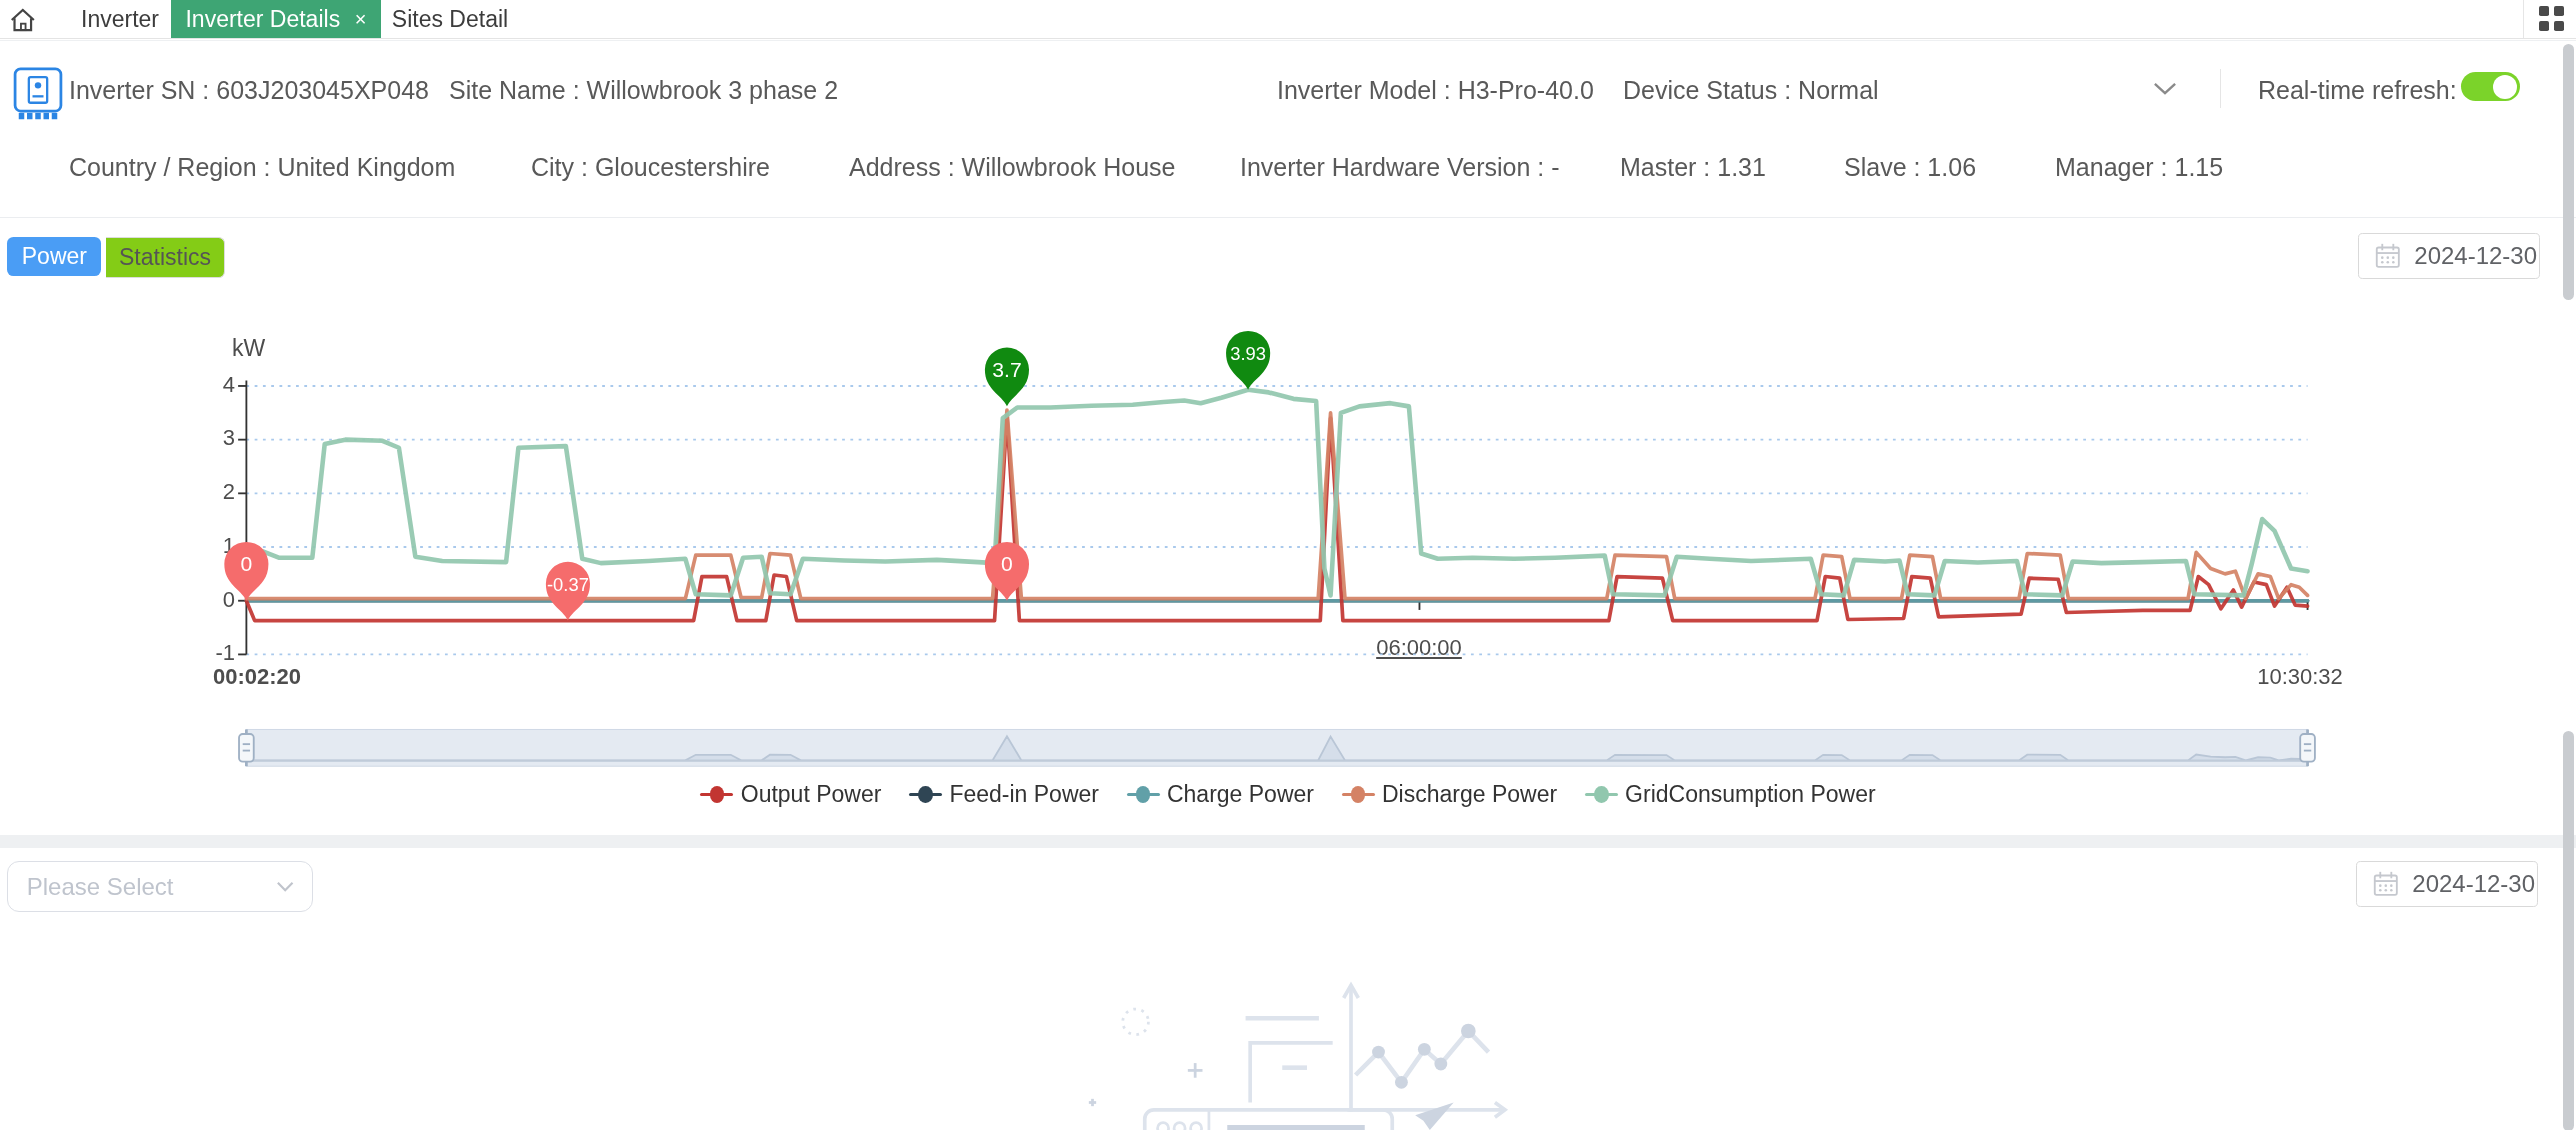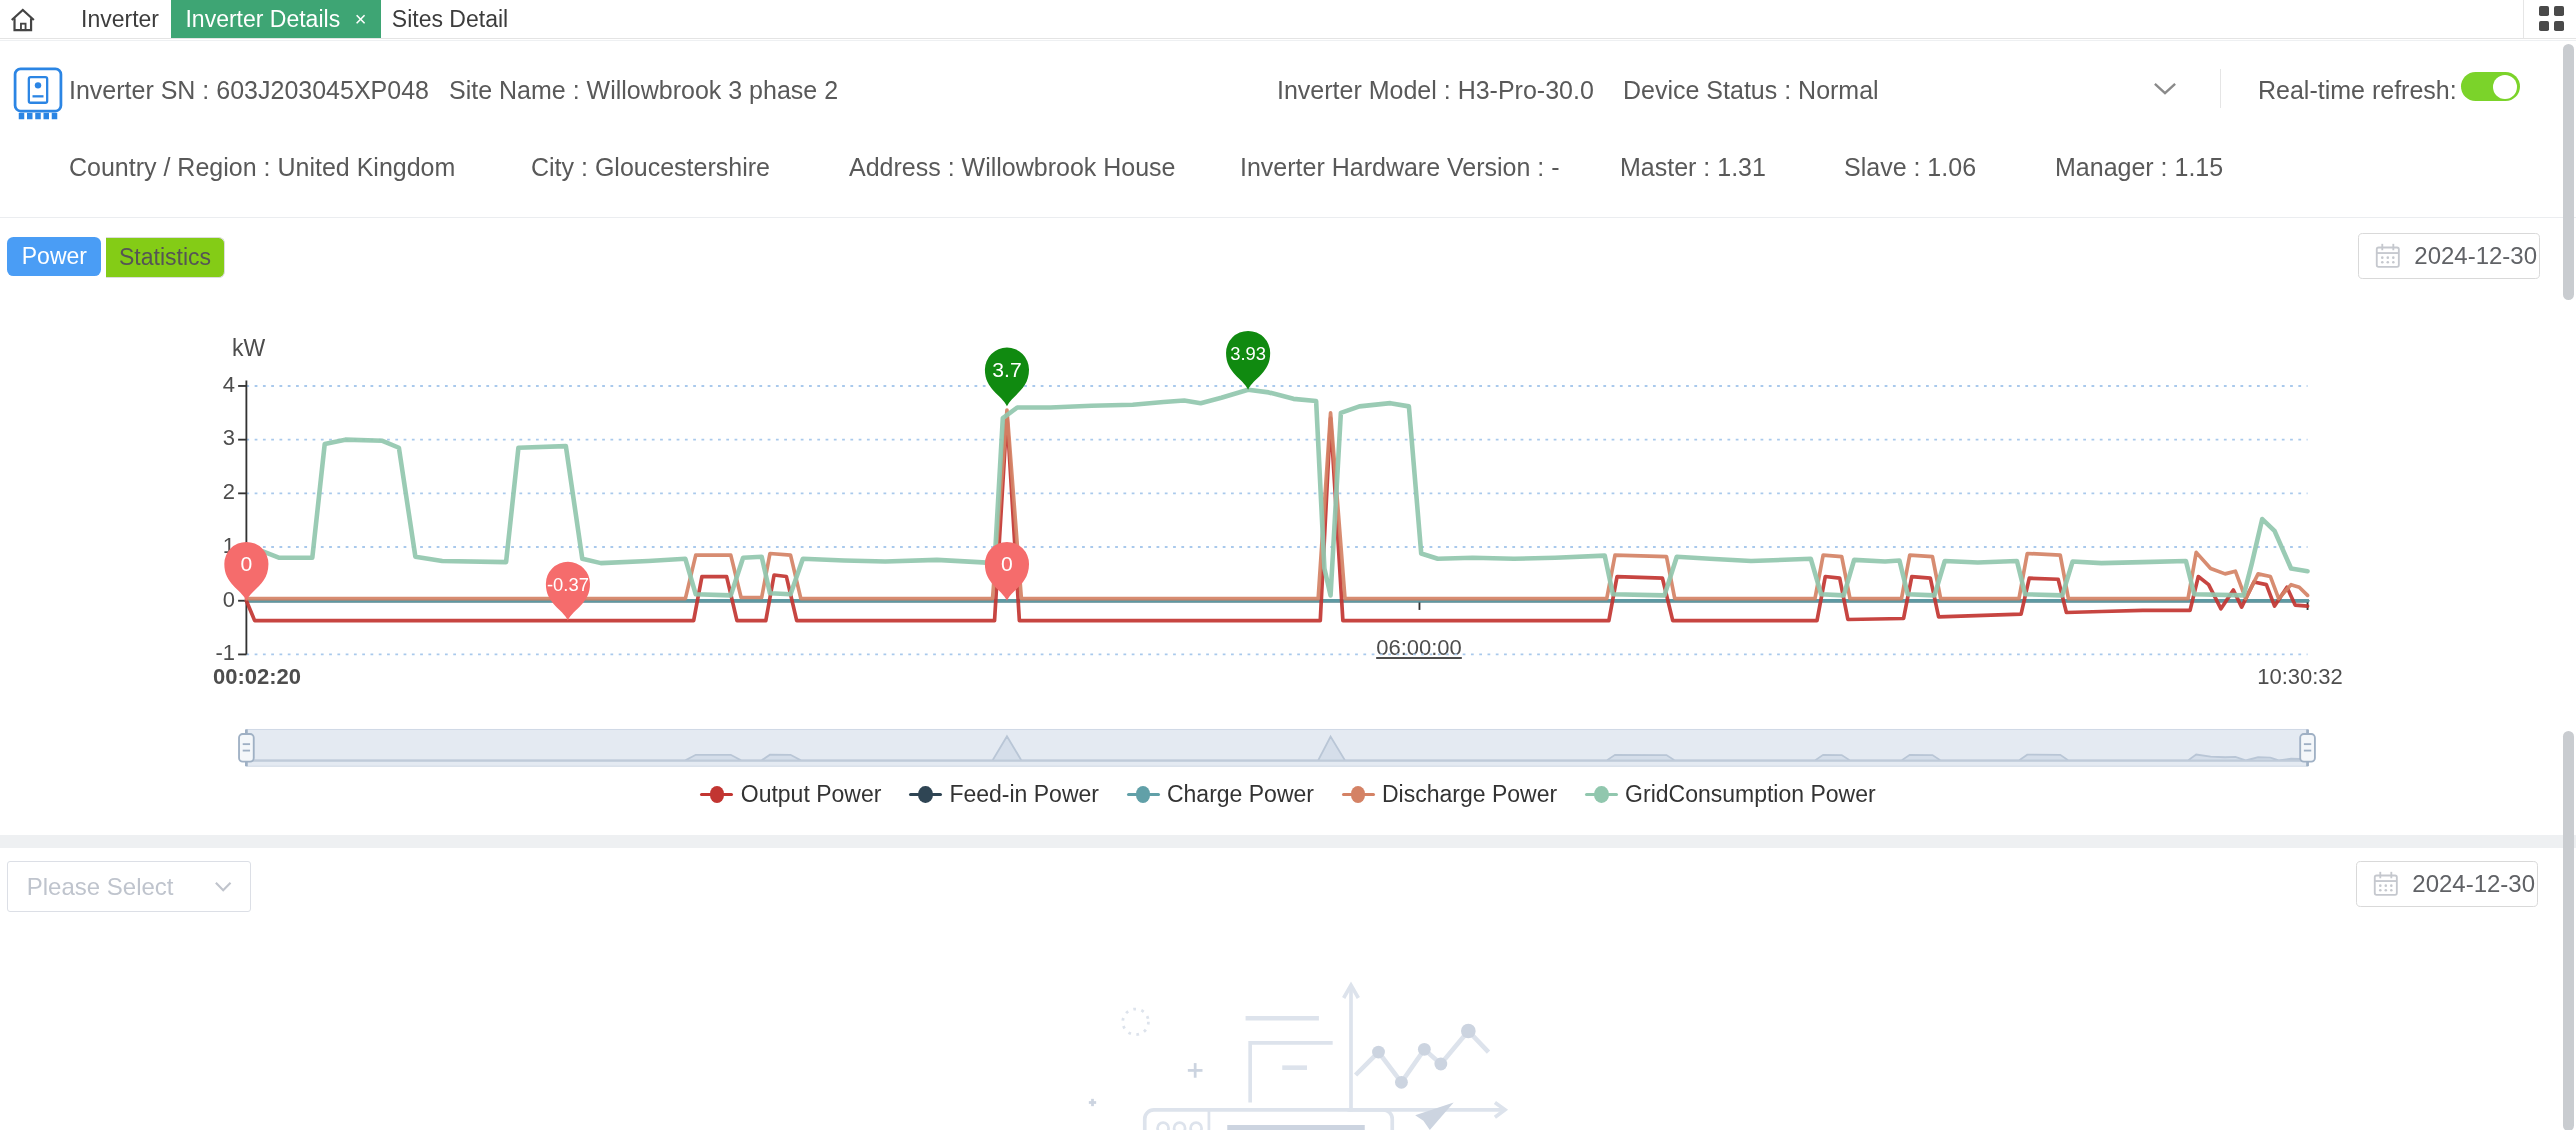--- a/index.html
+++ b/index.html
@@ -87,7 +87,7 @@
   </svg>
   <div class="field" style="left:69px;top:35px">Inverter SN : 603J203045XP048</div>
   <div class="field" style="left:449px;top:35px">Site Name : Willowbrook 3 phase 2</div>
-  <div class="field" style="left:1277px;top:35px">Inverter Model : H3-Pro-30.0</div>
+  <div class="field" style="left:1277px;top:35px">Inverter Model : H3-Pro-40.0</div>
   <div class="field" style="left:1623px;top:35px">Device Status : Normal</div>
   <svg class="abs" style="left:2153px;top:41px" width="24" height="13.8" viewBox="0 0 26 15">
     <polyline points="2,2 13,12 24,2" fill="none" stroke="#8a8a8a" stroke-width="2.6"></polyline>

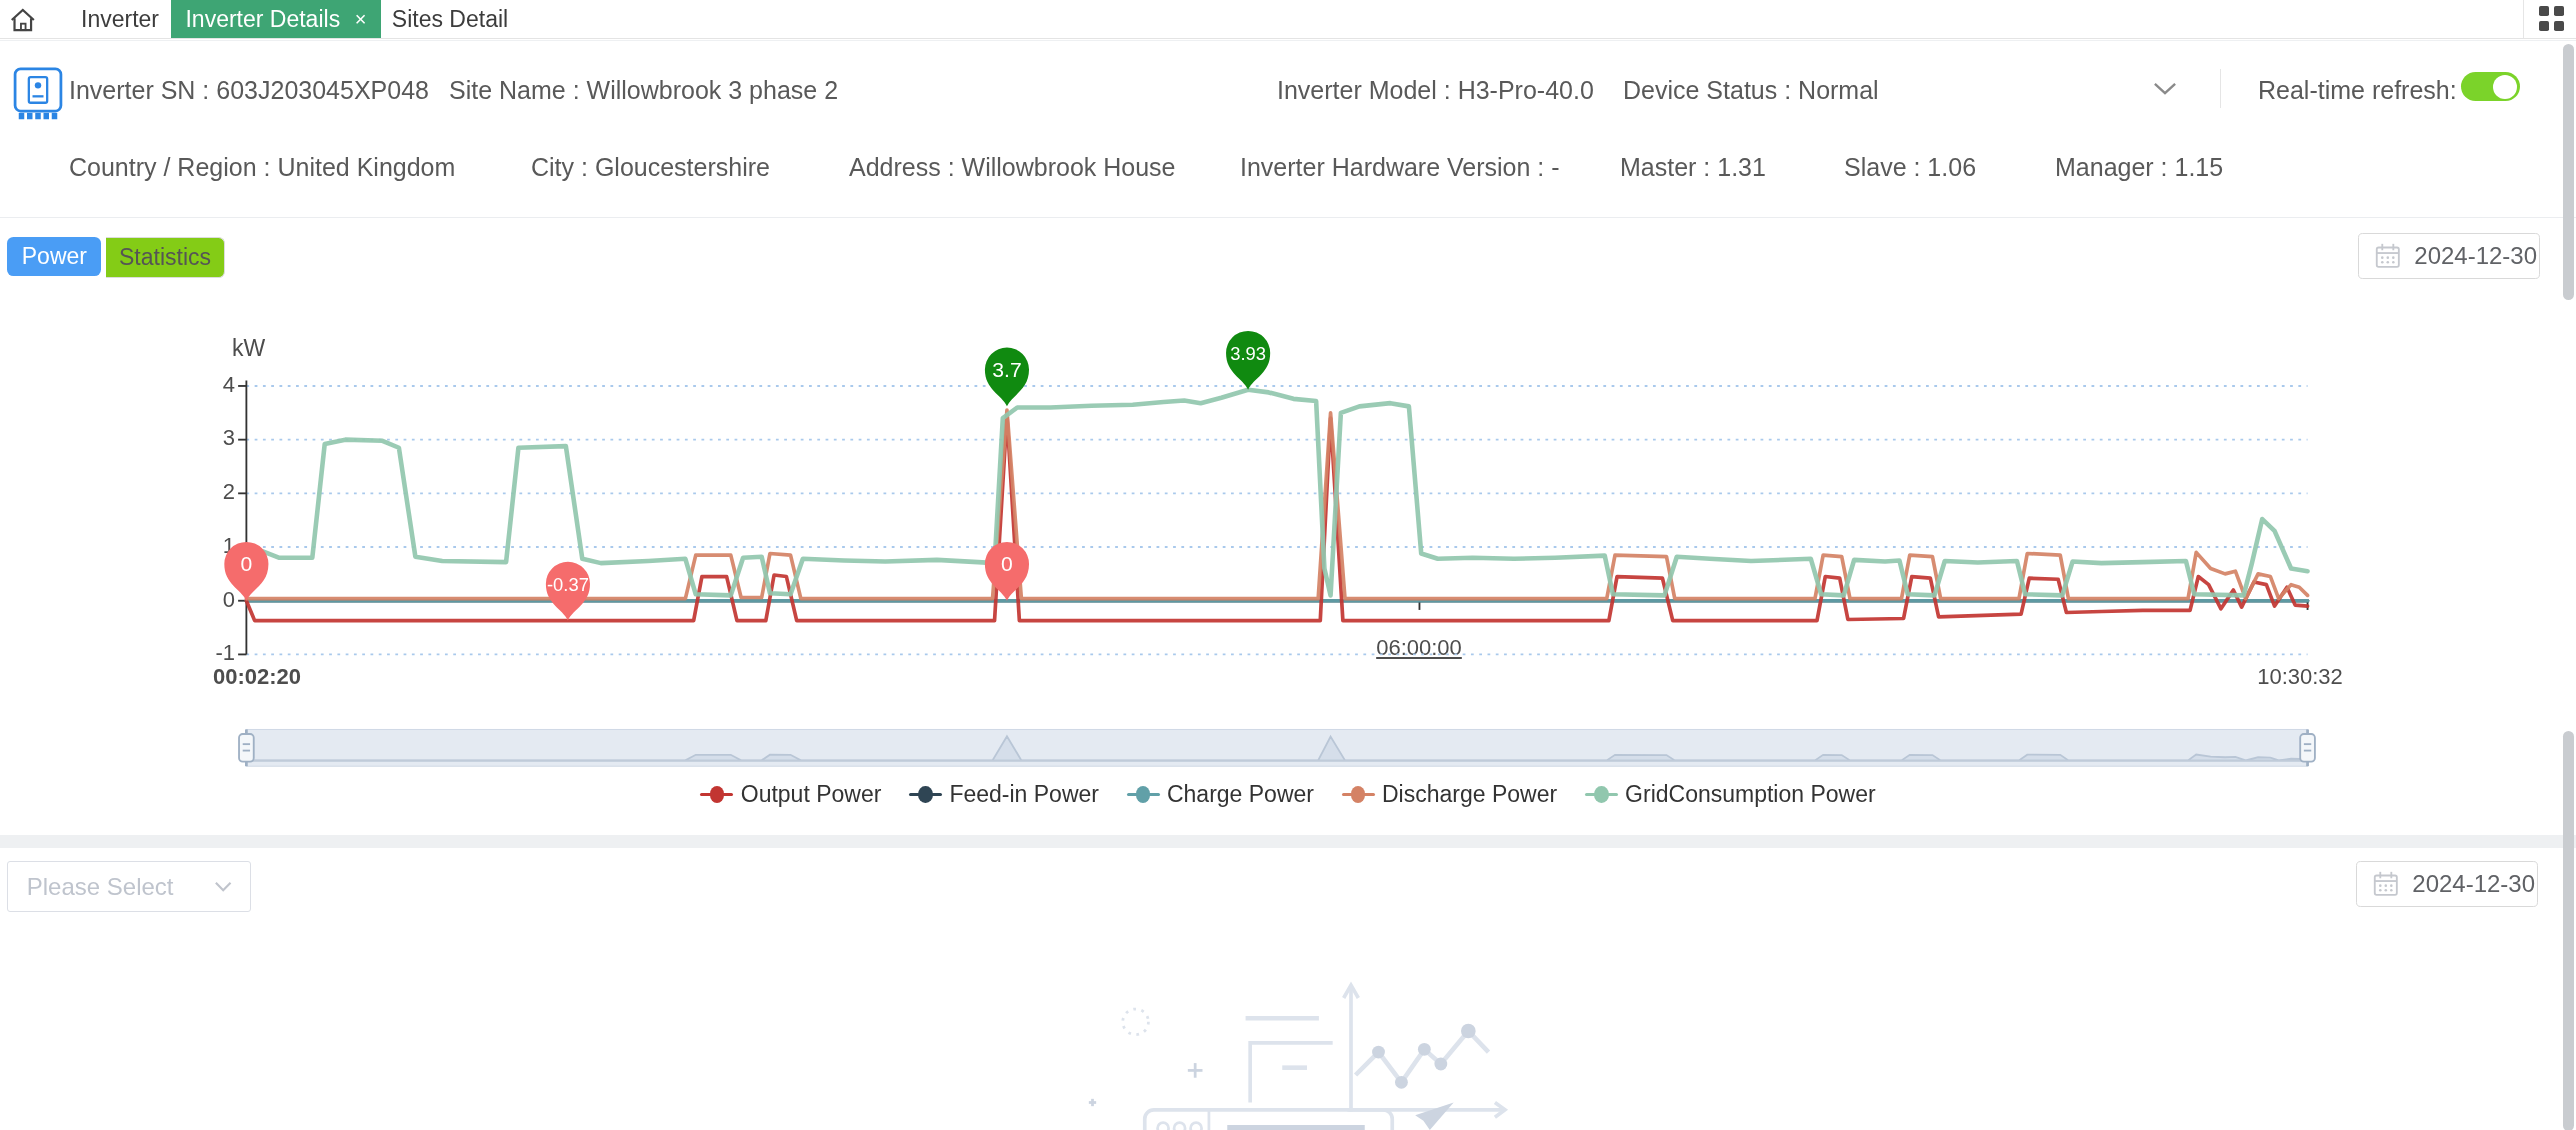--- a/index.html
+++ b/index.html
@@ -41,7 +41,7 @@
   .lg-dot{position:absolute;left:9.2px;top:0.9px;width:14.7px;height:16.5px;border-radius:50%}
   .lg-text{font-size:23px;color:#333}
   
-  .selectbox{position:absolute;left:7.4px;top:861px;width:244px;height:51px;border:0.9px solid #dcdfe6;border-radius:3px;
+  .selectbox{position:absolute;left:7.4px;top:861px;width:306px;height:51px;border:0.9px solid #dcdfe6;border-radius:12px;
              background:#fff;display:flex;align-items:center;justify-content:space-between;
              padding:0 18.4px 0 18.4px;box-sizing:border-box;cursor:pointer}
   .selectbox .ph{font-size:24px;color:#bfc4cd}

